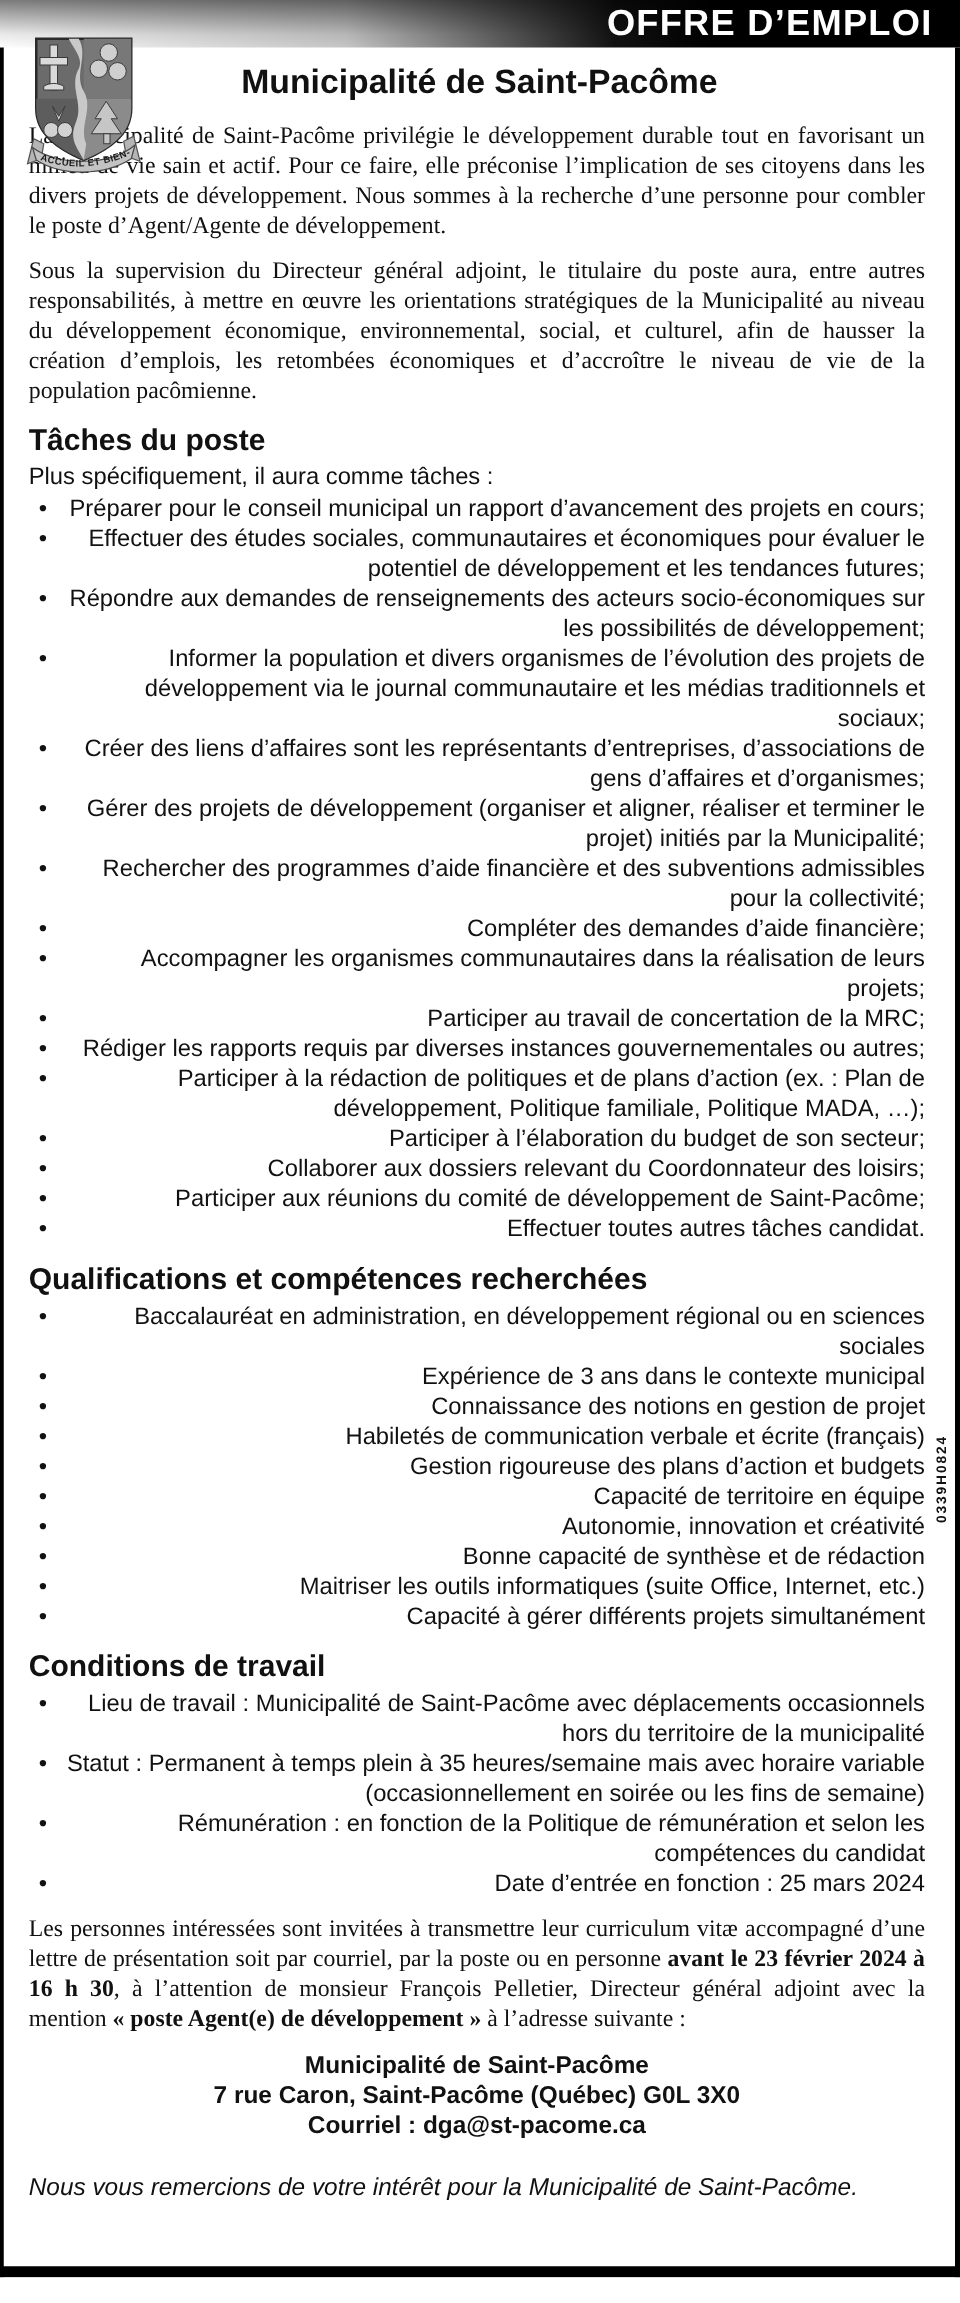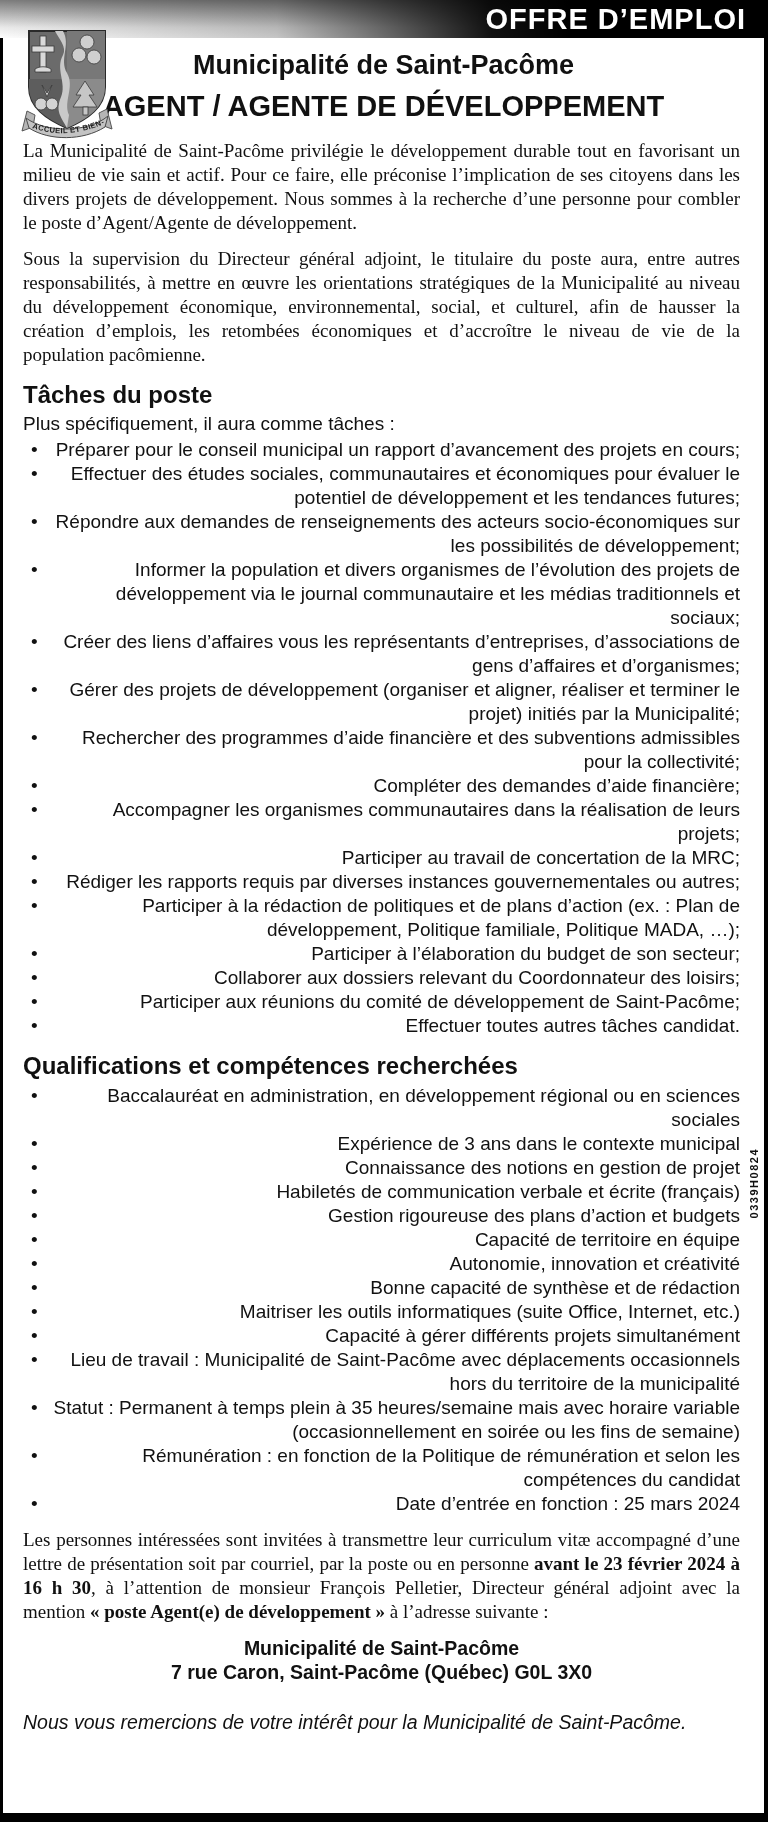--- a/index.html
+++ b/index.html
@@ -91,7 +91,6 @@
         </text>
       </svg>
       <div class="muni-title">Municipalité de Saint-Pacôme</div>
-      <div class="job-title">AGENT / AGENTE DE DÉVELOPPEMENT</div>
     </div>
 
     <div class="content">

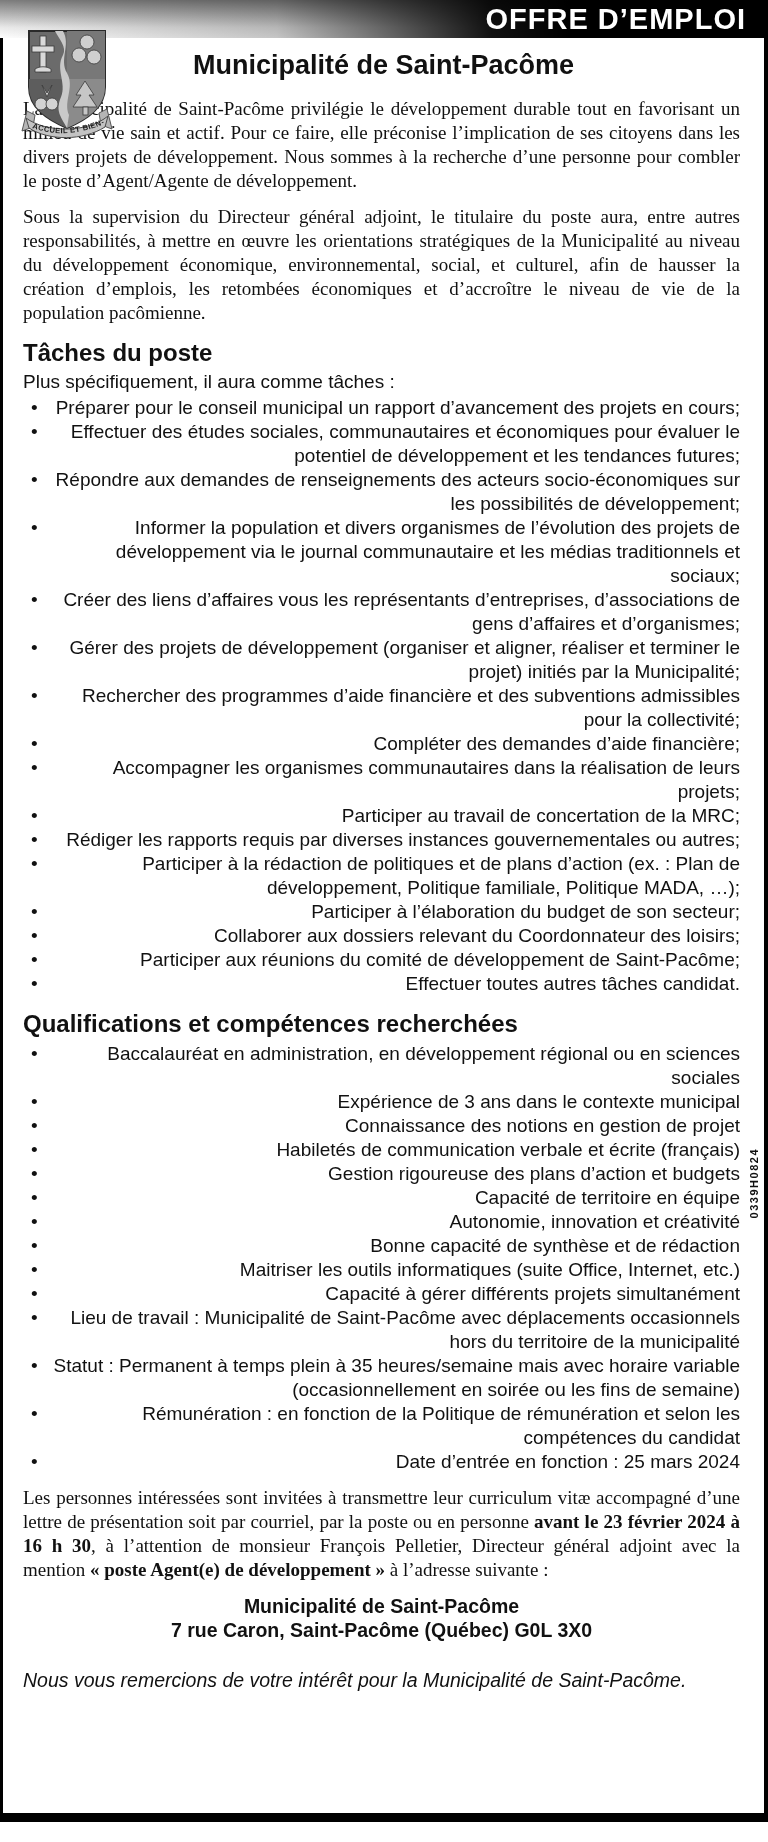--- a/index.html
+++ b/index.html
@@ -118,7 +118,7 @@
           </div>
           <div class="bullet-item">
             <span class="dot">•</span>
-            <span class="bullet-text">Créer des liens d’affaires vous les représentants d’entreprises, d’associations de gens d’affaires et d’organismes;</span>
+            <span class="bullet-text">Créer des liens d’affaires sont les représentants d’entreprises, d’associations de gens d’affaires et d’organismes;</span>
           </div>
           <div class="bullet-item">
             <span class="dot">•</span>

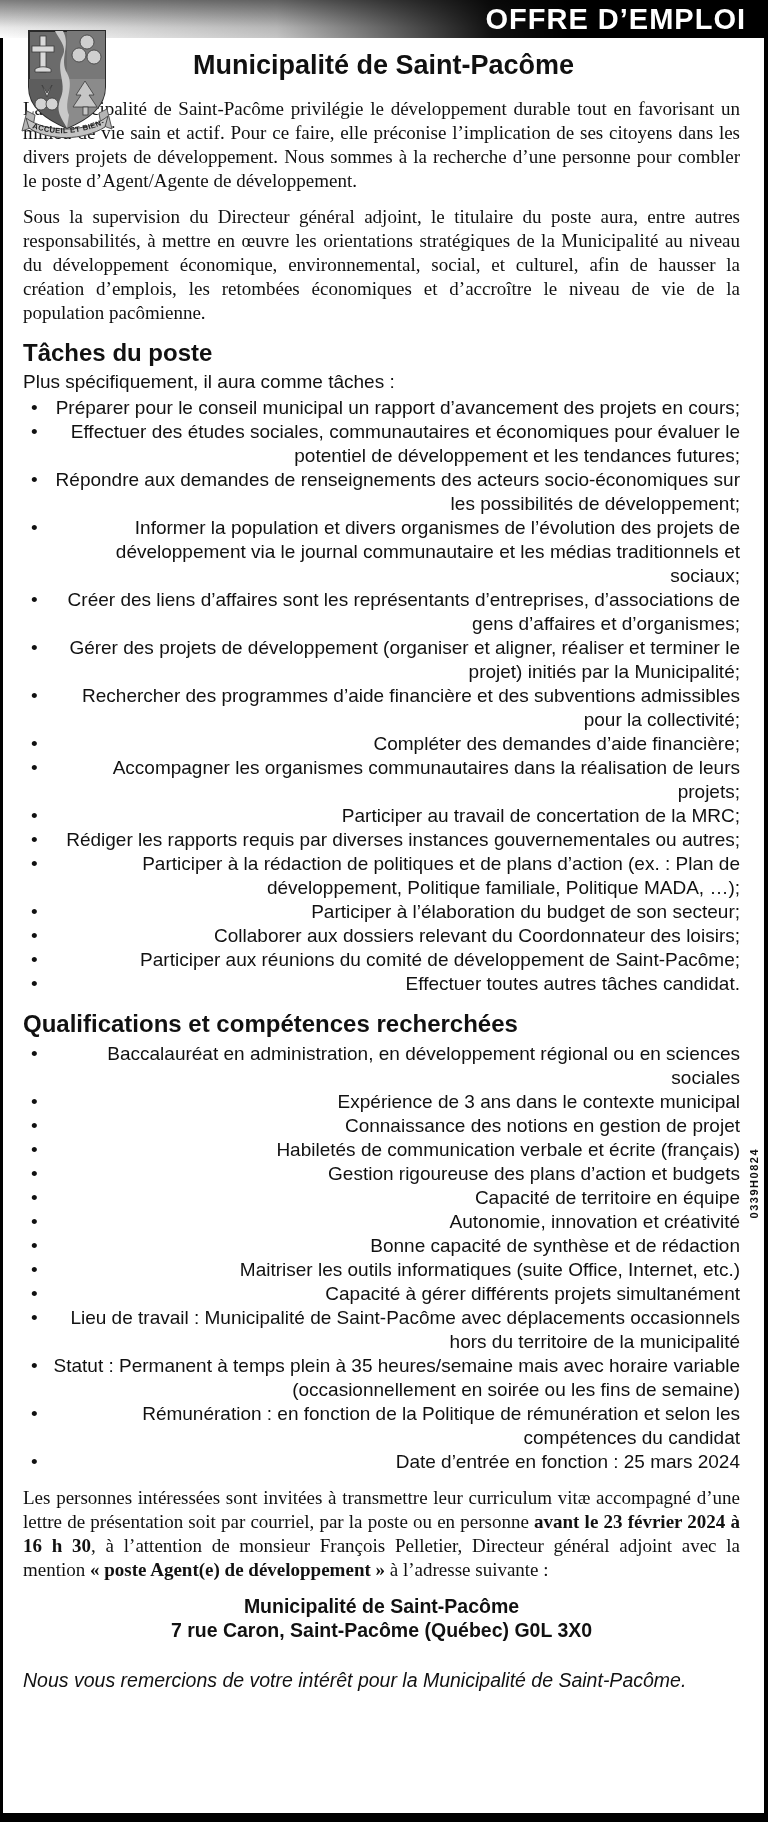--- a/index.html
+++ b/index.html
@@ -210,6 +210,7 @@
           </div>
         </div>
 
+      <h3 class="sec">Conditions de travail</h3>
       <div>
           <div class="bullet-item">
             <span class="dot">•</span>

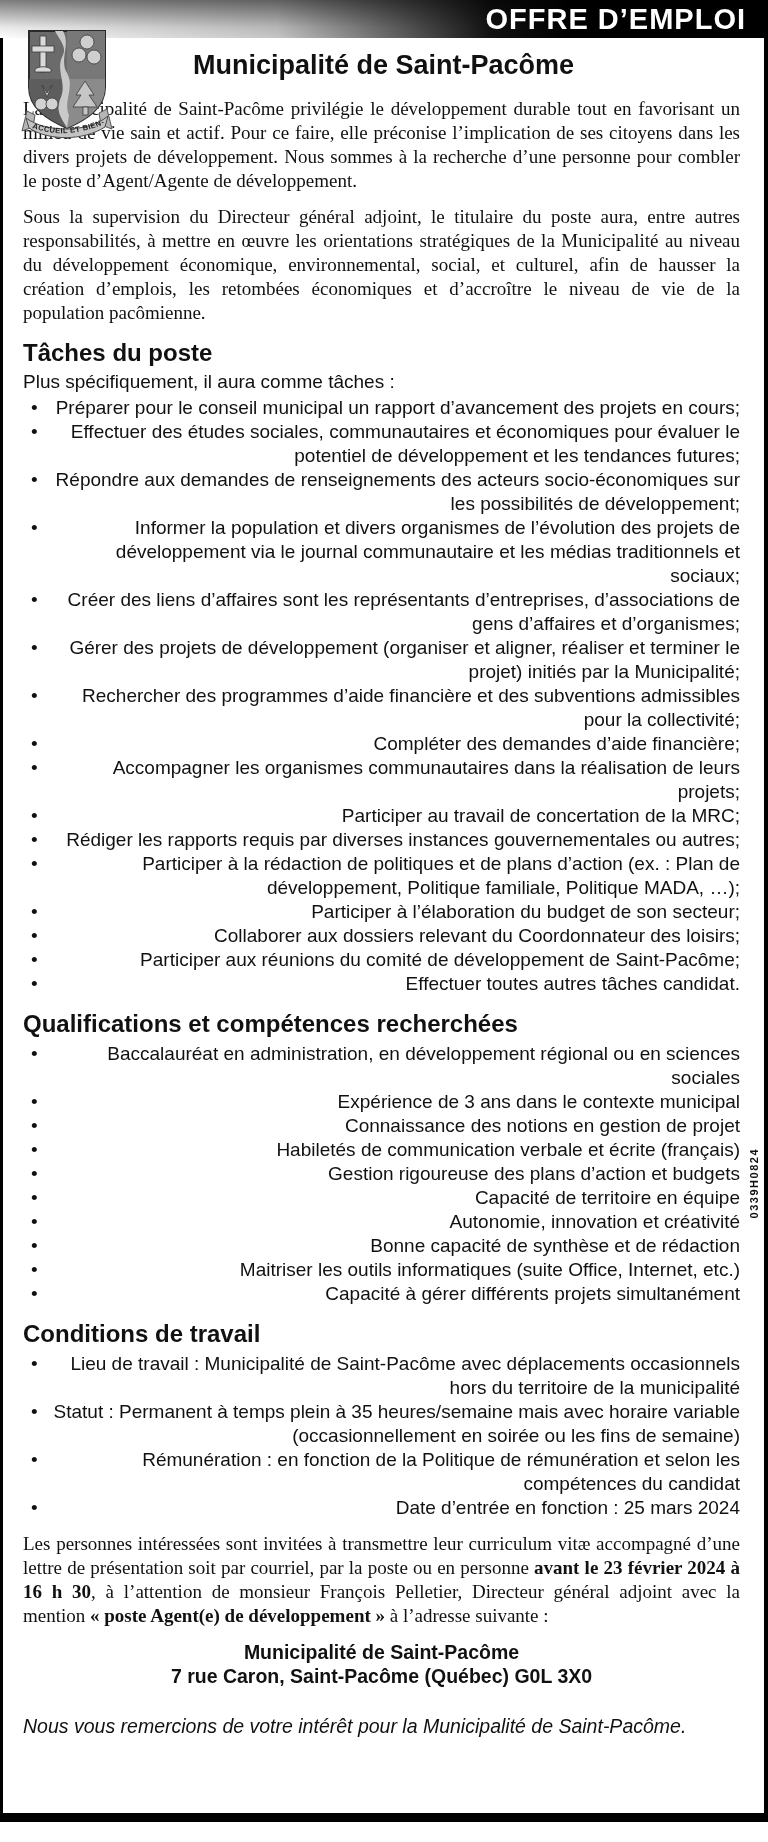--- a/index.html
+++ b/index.html
@@ -235,6 +235,7 @@
       <div class="address">
         <div>Municipalité de Saint-Pacôme</div>
         <div>7 rue Caron, Saint-Pacôme (Québec) G0L 3X0</div>
+        <div>Courriel : dga@st-pacome.ca</div>
       </div>
 
       <p class="footer-note">Nous vous remercions de votre intérêt pour la Municipalité de Saint-Pacôme.</p>

